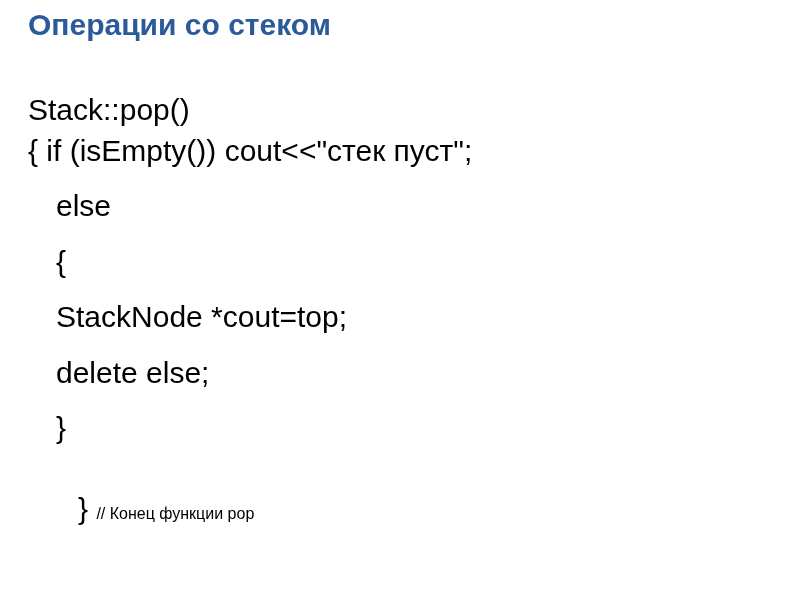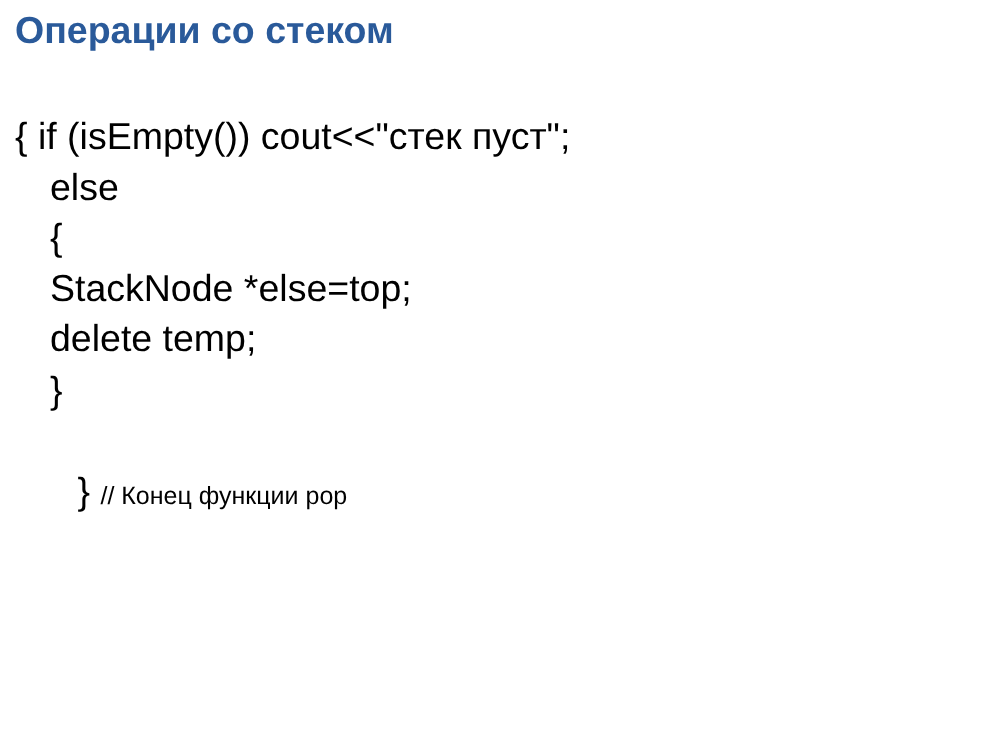--- a/index.html
+++ b/index.html
@@ -12,7 +12,7 @@
       overflow: hidden;
     }
     .slide {
-      padding: 8px 12px;
+      padding: 8px 28px;
       box-sizing: border-box;
     }
     .title {

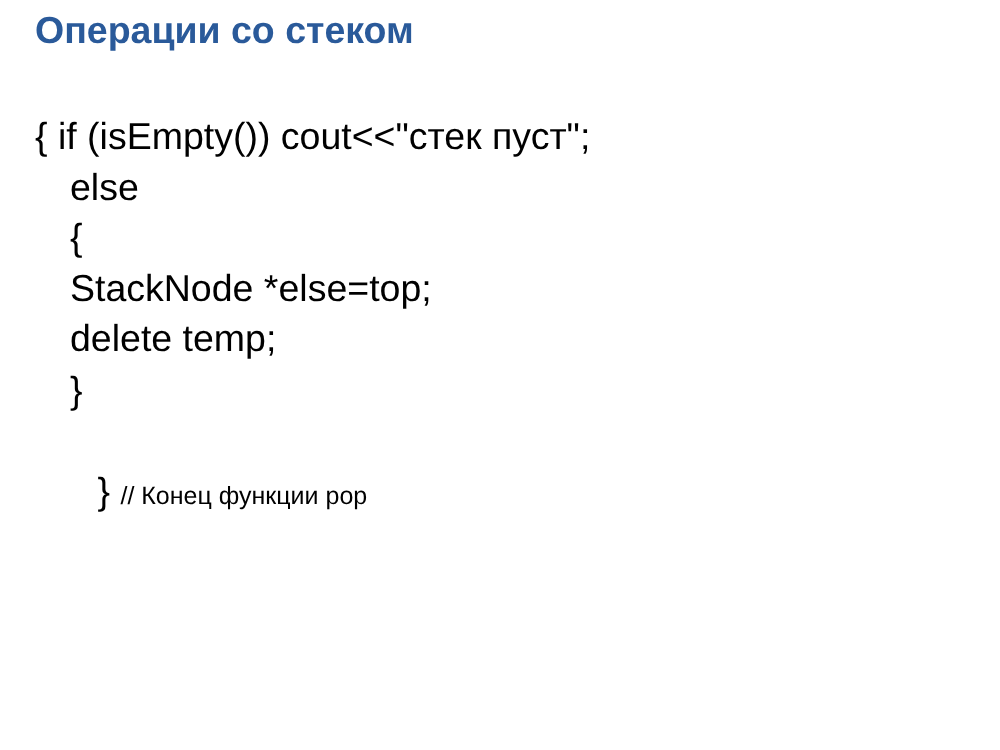--- a/index.html
+++ b/index.html
@@ -42,6 +42,7 @@
 <div class="slide">
   <div class="title">Операции со стеком</div>
   <div class="code-block">
+    <div class="code-line">Stack::pop()</div>
     <div class="code-line">{ if (isEmpty()) cout&lt;&lt;"стек пуст";</div>
     <div class="code-line indent">else</div>
     <div class="code-line indent">{</div>

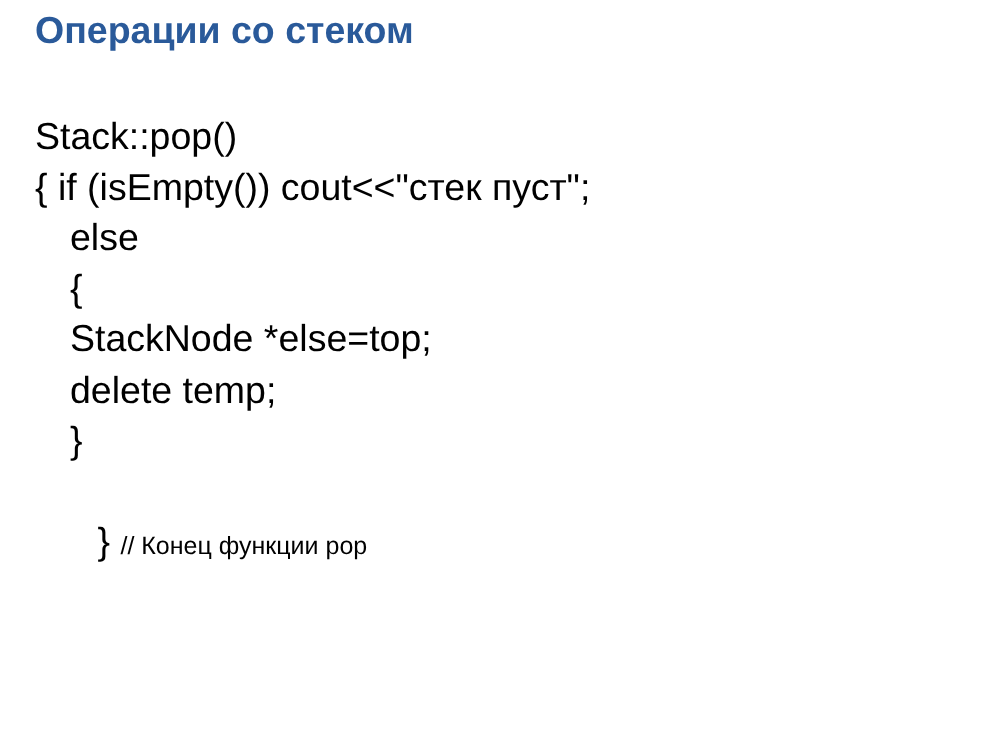--- a/index.html
+++ b/index.html
@@ -31,6 +31,7 @@
     }
     .indent {
       padding-left: 28px;
+      margin-top: 15px;
     }
     .comment-inline {
       font-size: 20px;

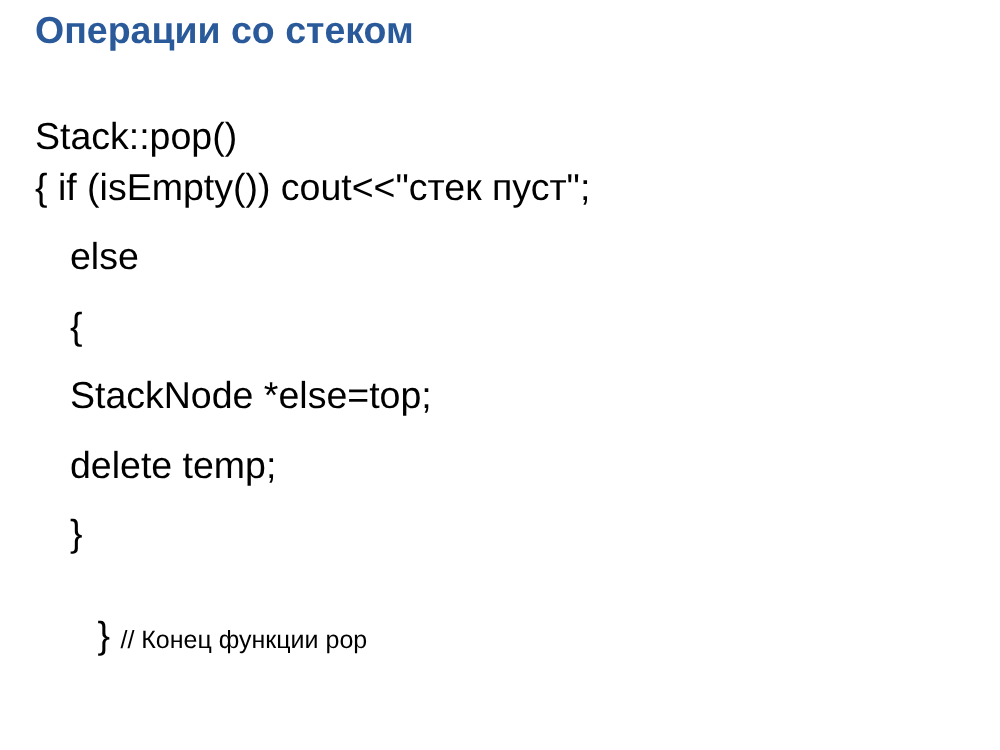--- a/index.html
+++ b/index.html
@@ -47,7 +47,7 @@
     <div class="code-line">{ if (isEmpty()) cout&lt;&lt;"стек пуст";</div>
     <div class="code-line indent">else</div>
     <div class="code-line indent">{</div>
-    <div class="code-line indent">StackNode *else=top;</div>
+    <div class="code-line indent">StackNode *cout=top;</div>
     <div class="code-line indent">delete temp;</div>
     <div class="code-line indent">}</div>
     <div class="code-line">

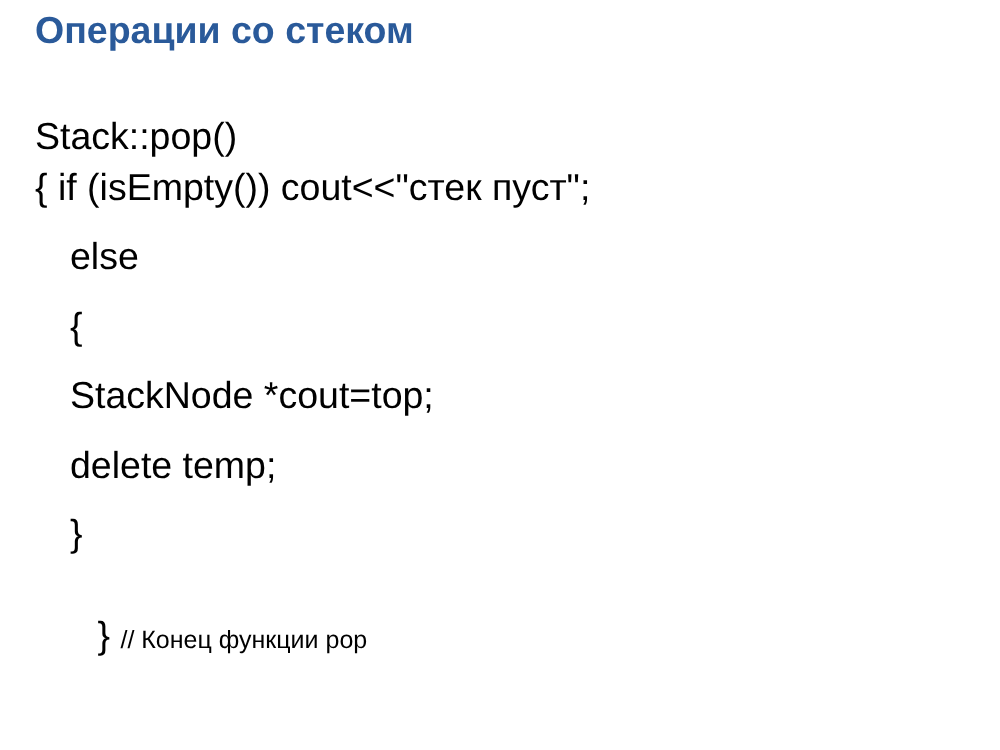--- a/index.html
+++ b/index.html
@@ -48,7 +48,7 @@
     <div class="code-line indent">else</div>
     <div class="code-line indent">{</div>
     <div class="code-line indent">StackNode *cout=top;</div>
-    <div class="code-line indent">delete temp;</div>
+    <div class="code-line indent">delete else;</div>
     <div class="code-line indent">}</div>
     <div class="code-line">
       <span>} </span><span class="comment-inline">// Конец функции pop</span>

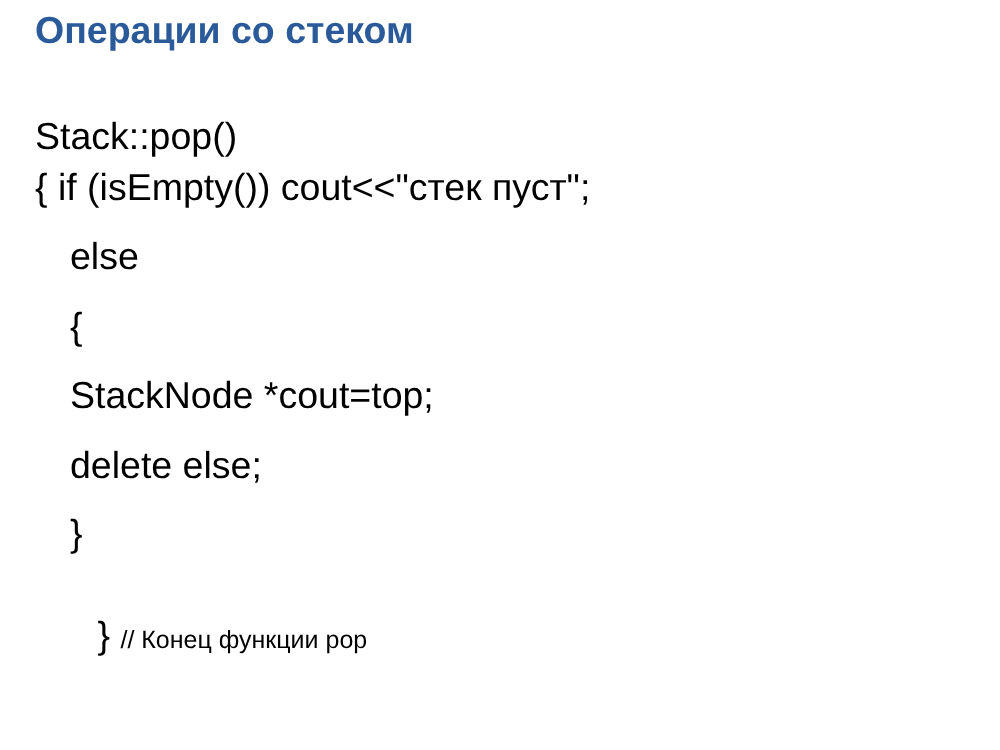--- a/index.html
+++ b/index.html
@@ -34,7 +34,7 @@
       margin-top: 15px;
     }
     .comment-inline {
-      font-size: 20px;
+      font-size: 16px;
     }
   </style>
 </head>

